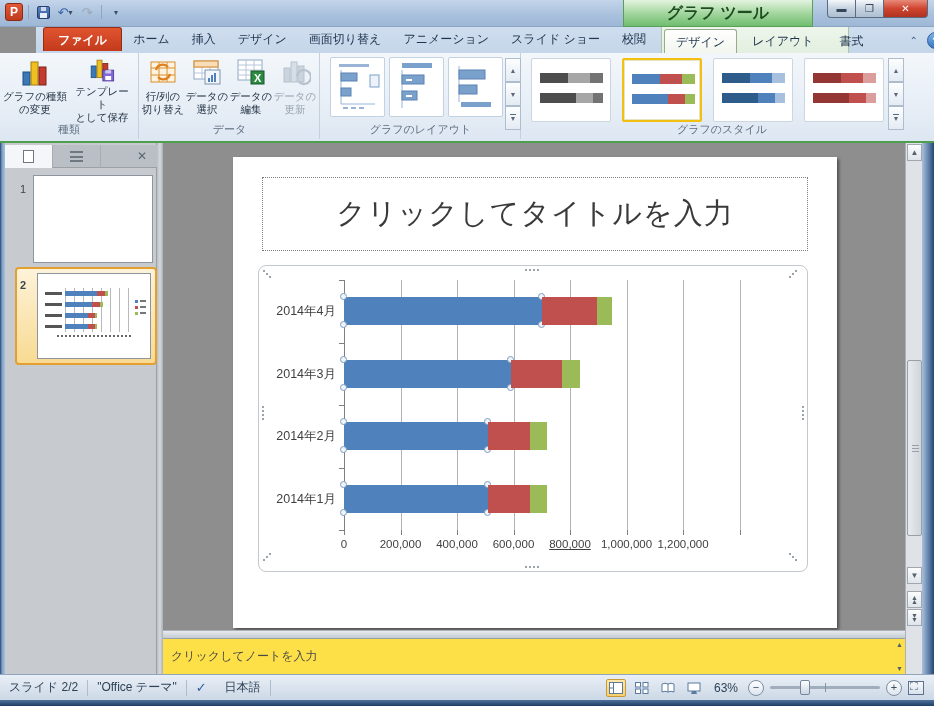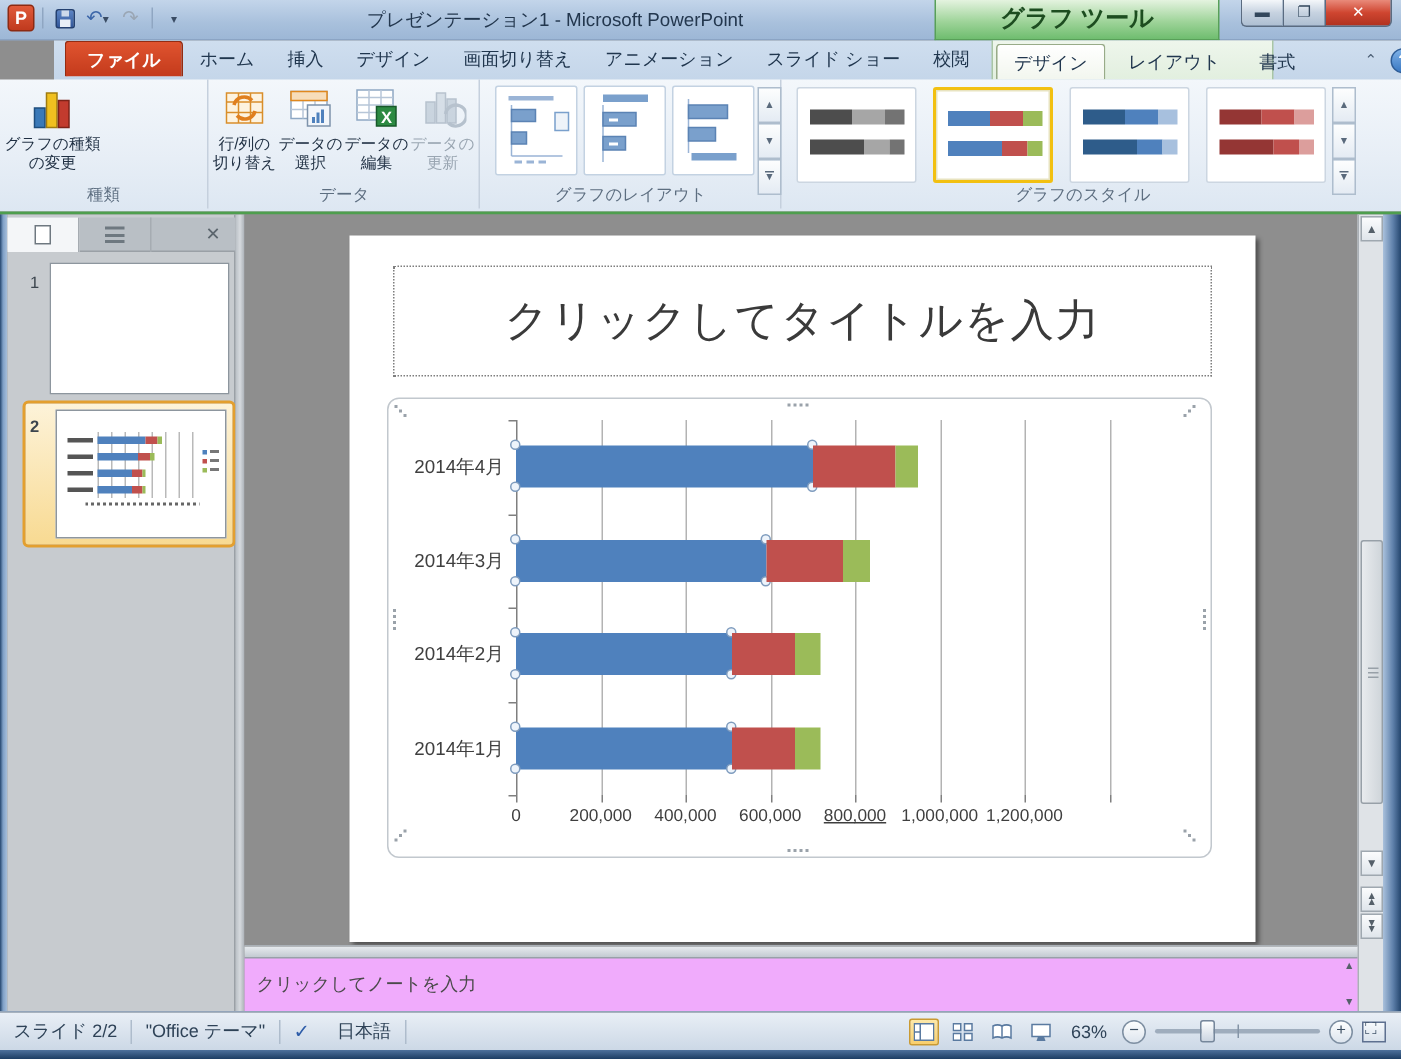--- a/index.html
+++ b/index.html
@@ -169,7 +169,6 @@
           <span class="drop-caret">▾</span>
         </div>
     </div>
-    <div class="title-text">プレゼンテーション1  -  Microsoft PowerPoint</div>
     <div class="ctx-band">グラフ ツール</div>
     <div class="winbtns">
       <div class="winbtn min">▬</div>

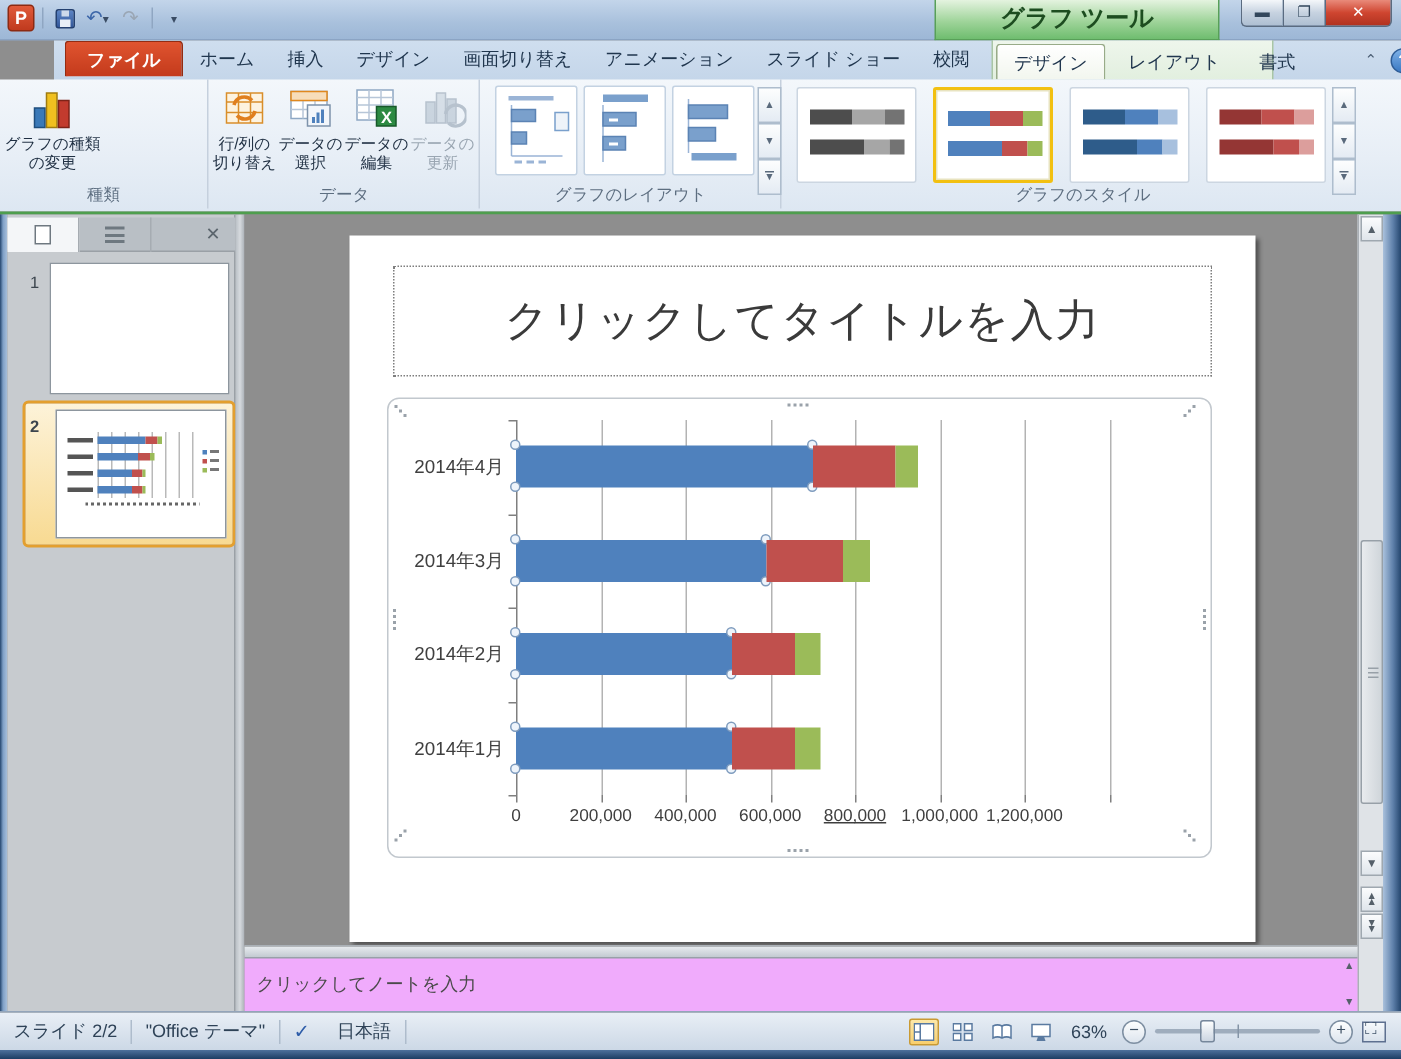--- a/index.html
+++ b/index.html
@@ -208,6 +208,17 @@
           <rect x="20" y="11" width="7" height="18" fill="#c23b2e" stroke="#7e2318"></rect>
         </svg>
         <div class="blabel"><span>グラフの種類</span><br><span>の変更</span></div>
+      </div>
+      <div class="bigbtn" style="left:70px;">
+        <svg width="32" height="32" viewBox="0 0 32 32">
+          <rect x="3" y="12" width="6" height="14" fill="#3a79b8" stroke="#1f4e7e"></rect>
+          <rect x="10" y="5" width="6" height="21" fill="#f0c020" stroke="#a07c10"></rect>
+          <rect x="17" y="9" width="6" height="17" fill="#c23b2e" stroke="#7e2318"></rect>
+          <rect x="17" y="17" width="13" height="13" fill="#8066d8" stroke="#4a3590"></rect>
+          <rect x="20" y="24" width="7" height="5" fill="#ffffff"></rect>
+          <rect x="20" y="17" width="7" height="4" fill="#cfc6f2"></rect>
+        </svg>
+        <div class="blabel"><span>テンプレート</span><br><span>として保存</span></div>
       </div>
       <div class="rgroup-label">種類</div>
     </div>

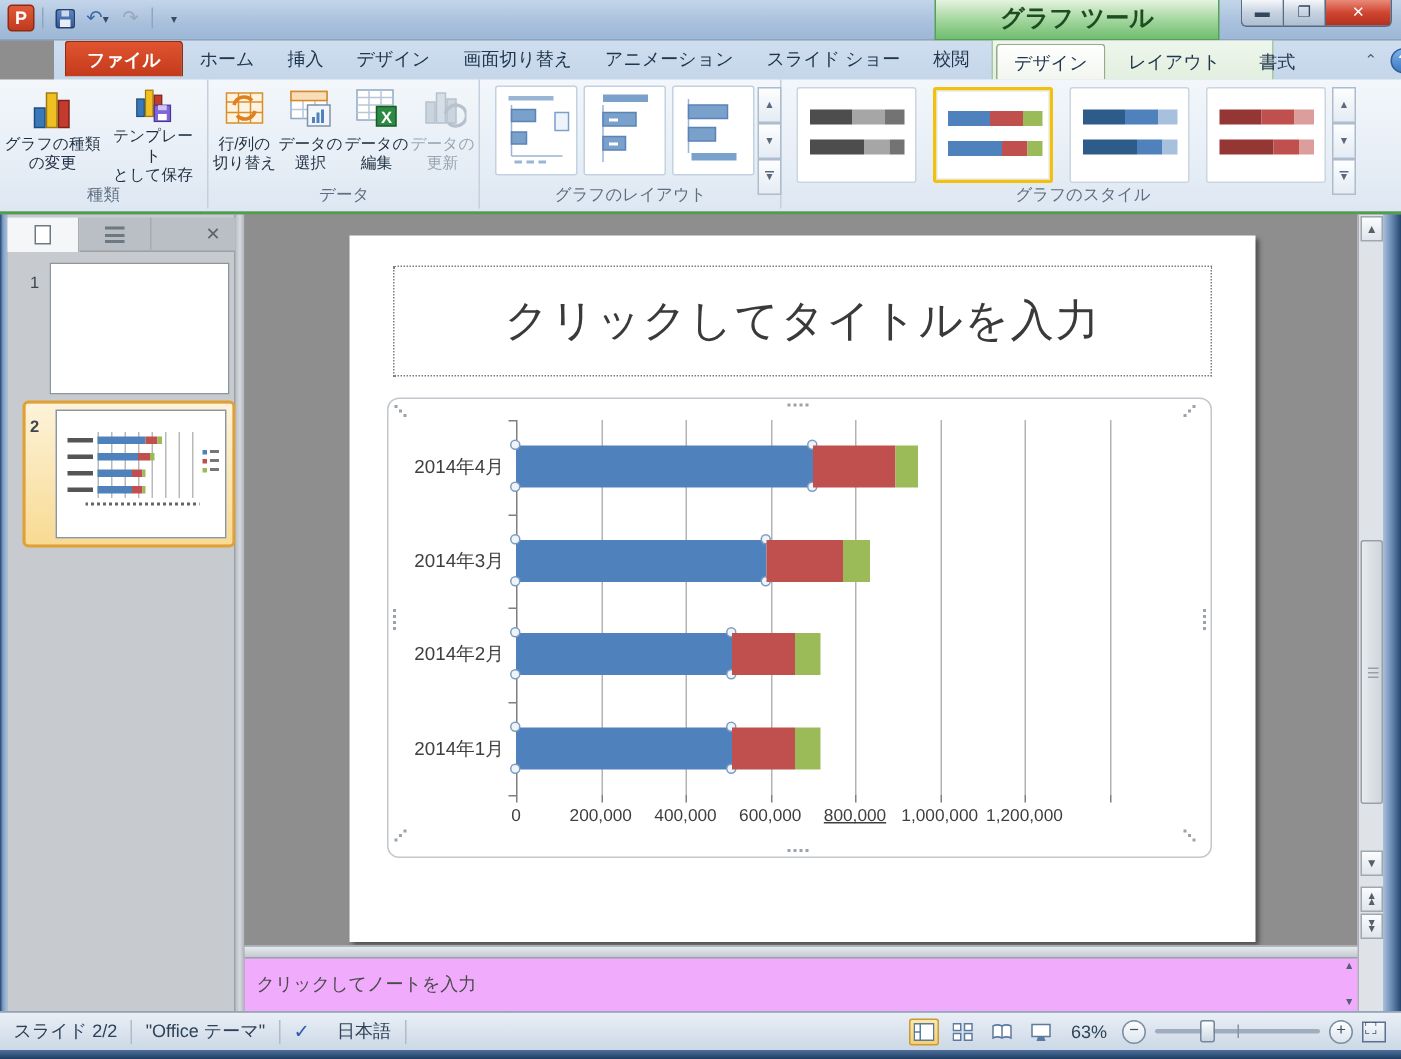--- a/index.html
+++ b/index.html
@@ -124,7 +124,7 @@
 
   
   .notes-splitter { position:absolute; left:163px; top:630px; width:742px; height:8px; background:linear-gradient(#e7ebef,#c3cad1); border-top:1px solid #aab0b6; }
-  .notes { position:absolute; left:163px; top:638px; width:742px; height:36px; background:#f0abfc; border-top:1px solid #98a0a8; }
+  .notes { position:absolute; left:163px; top:638px; width:742px; height:36px; background:#fde047; border-top:1px solid #98a0a8; }
   .notes-text { position:absolute; left:8px; top:9px; font-size:12px; color:#4a4a4a; }
 
   

